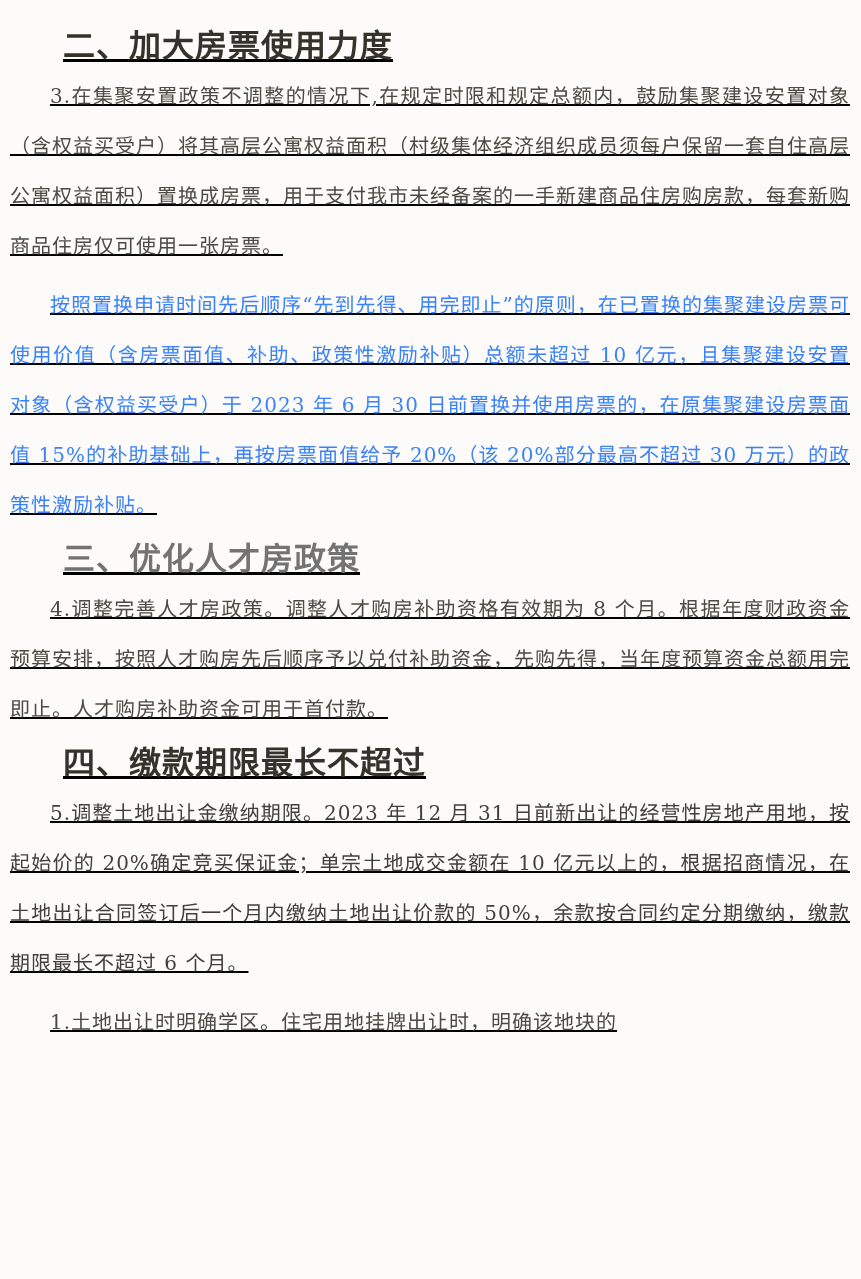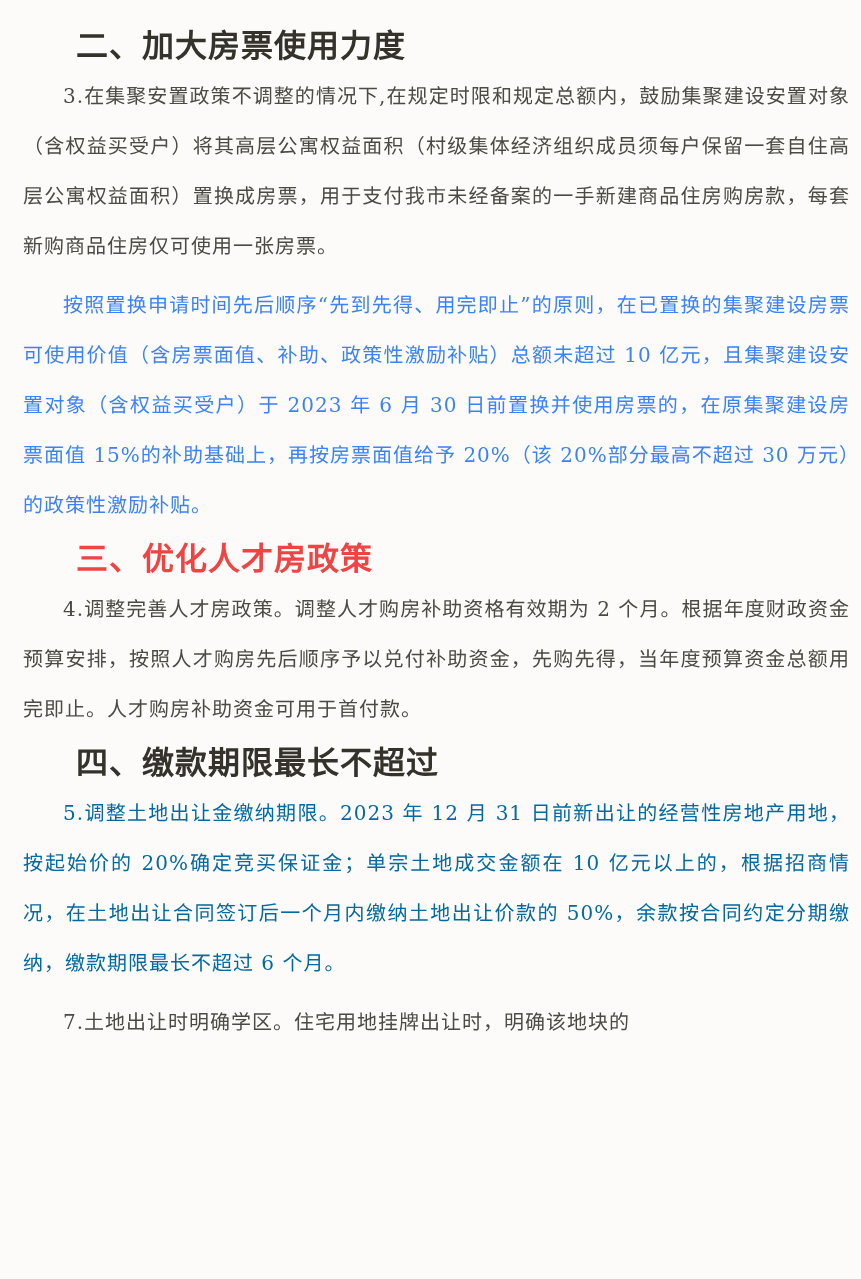--- a/index.html
+++ b/index.html
@@ -16,7 +16,8 @@
     box-sizing: border-box;
   }
   .content {
-    padding: 21px 11px 0 23px;
+    padding: 21px 11px 0 10px;
+    text-decoration: underline;
   }
   .sec-heading {
     font-family: "Liberation Sans", sans-serif;

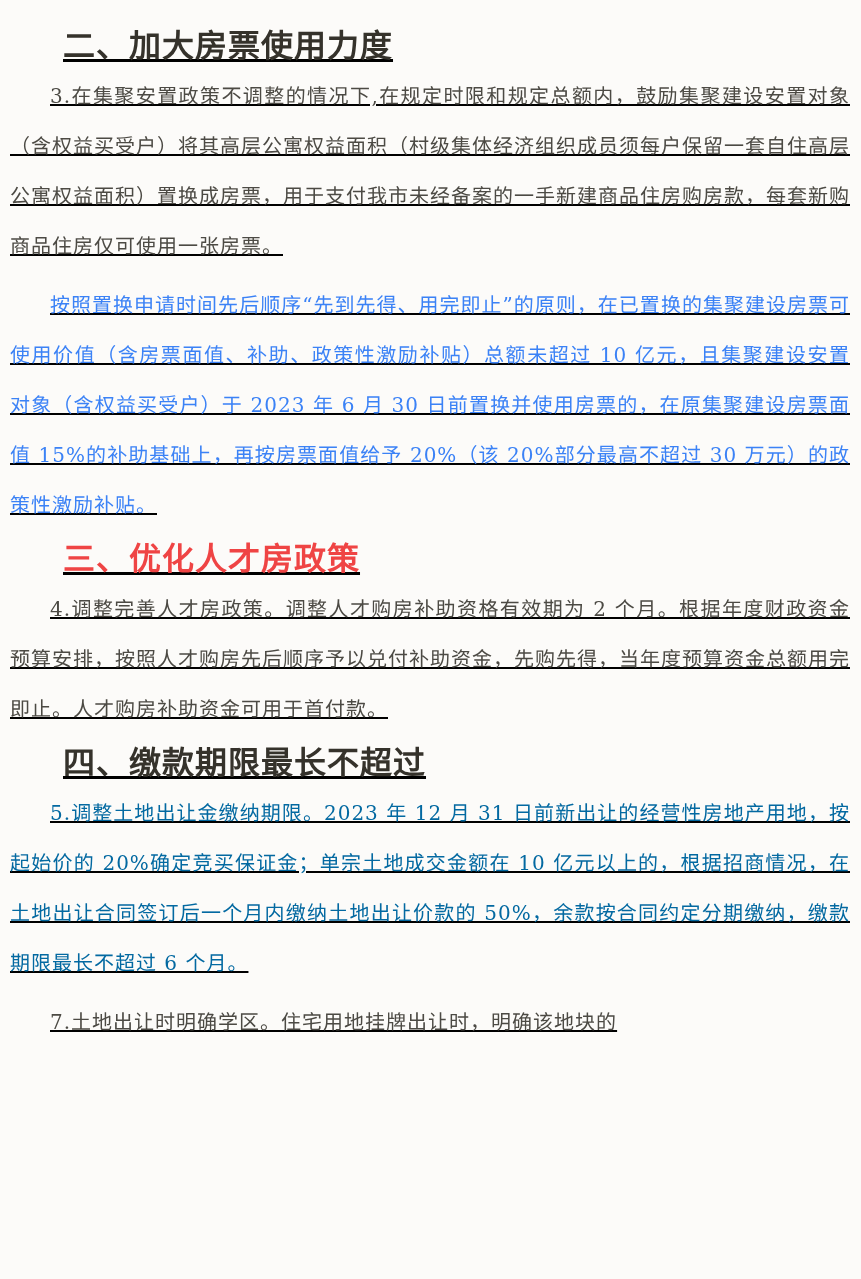--- a/index.html
+++ b/index.html
@@ -52,7 +52,7 @@
   <div class="sec-heading" style="color: rgb(53, 50, 43);">二、加大房票使用力度</div>
       <div class="para" style="color: rgb(76, 74, 68);">3.在集聚安置政策不调整的情况下,在规定时限和规定总额内，鼓励集聚建设安置对象（含权益买受户）将其高层公寓权益面积（村级集体经济组织成员须每户保留一套自住高层公寓权益面积）置换成房票，用于支付我市未经备案的一手新建商品住房购房款，每套新购商品住房仅可使用一张房票。</div>
       <div class="para" style="color: #3b82f6;">按照置换申请时间先后顺序“先到先得、用完即止”的原则，在已置换的集聚建设房票可使用价值（含房票面值、补助、政策性激励补贴）总额未超过 10 亿元，且集聚建设安置对象（含权益买受户）于 2023 年 6 月 30 日前置换并使用房票的，在原集聚建设房票面值 15%的补助基础上，再按房票面值给予 20%（该 20%部分最高不超过 30 万元）的政策性激励补贴。</div>
-      <div class="sec-heading" style="color: #ef4444;">三、优化人才房政策</div>
+      <div class="sec-heading" style="color: #737373;">三、优化人才房政策</div>
       <div class="para" style="color: rgb(76, 74, 68);">4.调整完善人才房政策。调整人才购房补助资格有效期为 2 个月。根据年度财政资金预算安排，按照人才购房先后顺序予以兑付补助资金，先购先得，当年度预算资金总额用完即止。人才购房补助资金可用于首付款。</div>
       <div class="sec-heading" style="color: rgb(53, 50, 43);">四、缴款期限最长不超过</div>
       <div class="para" style="color: #0369a1;">5.调整土地出让金缴纳期限。2023 年 12 月 31 日前新出让的经营性房地产用地，按起始价的 20%确定竞买保证金；单宗土地成交金额在 10 亿元以上的，根据招商情况，在土地出让合同签订后一个月内缴纳土地出让价款的 50%，余款按合同约定分期缴纳，缴款期限最长不超过 6 个月。</div>

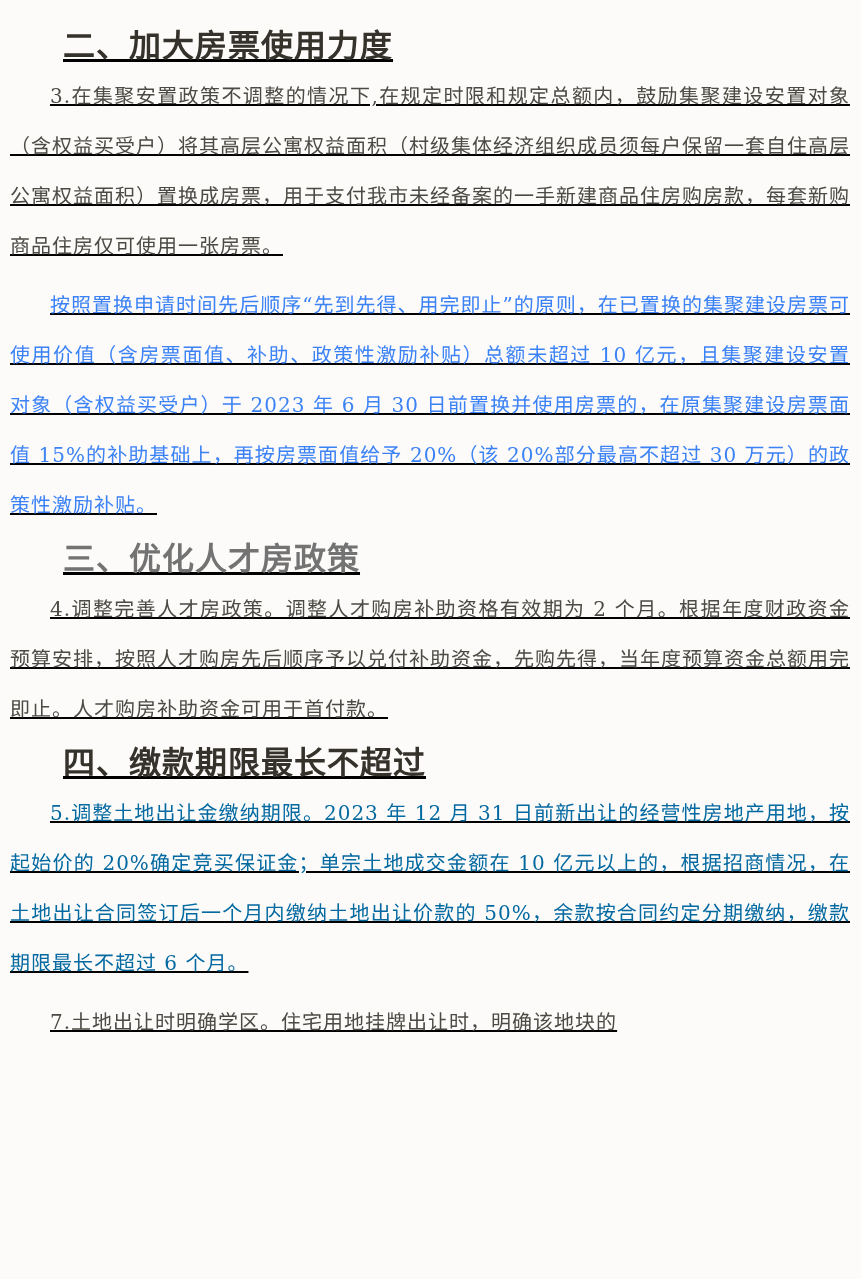--- a/index.html
+++ b/index.html
@@ -53,7 +53,7 @@
       <div class="para" style="color: rgb(76, 74, 68);">3.在集聚安置政策不调整的情况下,在规定时限和规定总额内，鼓励集聚建设安置对象（含权益买受户）将其高层公寓权益面积（村级集体经济组织成员须每户保留一套自住高层公寓权益面积）置换成房票，用于支付我市未经备案的一手新建商品住房购房款，每套新购商品住房仅可使用一张房票。</div>
       <div class="para" style="color: #3b82f6;">按照置换申请时间先后顺序“先到先得、用完即止”的原则，在已置换的集聚建设房票可使用价值（含房票面值、补助、政策性激励补贴）总额未超过 10 亿元，且集聚建设安置对象（含权益买受户）于 2023 年 6 月 30 日前置换并使用房票的，在原集聚建设房票面值 15%的补助基础上，再按房票面值给予 20%（该 20%部分最高不超过 30 万元）的政策性激励补贴。</div>
       <div class="sec-heading" style="color: #737373;">三、优化人才房政策</div>
-      <div class="para" style="color: rgb(76, 74, 68);">4.调整完善人才房政策。调整人才购房补助资格有效期为 2 个月。根据年度财政资金预算安排，按照人才购房先后顺序予以兑付补助资金，先购先得，当年度预算资金总额用完即止。人才购房补助资金可用于首付款。</div>
+      <div class="para" style="color: rgb(76, 74, 68);">4.调整完善人才房政策。调整人才购房补助资格有效期为 8 个月。根据年度财政资金预算安排，按照人才购房先后顺序予以兑付补助资金，先购先得，当年度预算资金总额用完即止。人才购房补助资金可用于首付款。</div>
       <div class="sec-heading" style="color: rgb(53, 50, 43);">四、缴款期限最长不超过</div>
       <div class="para" style="color: #0369a1;">5.调整土地出让金缴纳期限。2023 年 12 月 31 日前新出让的经营性房地产用地，按起始价的 20%确定竞买保证金；单宗土地成交金额在 10 亿元以上的，根据招商情况，在土地出让合同签订后一个月内缴纳土地出让价款的 50%，余款按合同约定分期缴纳，缴款期限最长不超过 6 个月。</div>
       <div class="para" style="color: rgb(76, 74, 68);">7.土地出让时明确学区。住宅用地挂牌出让时，明确该地块的</div>

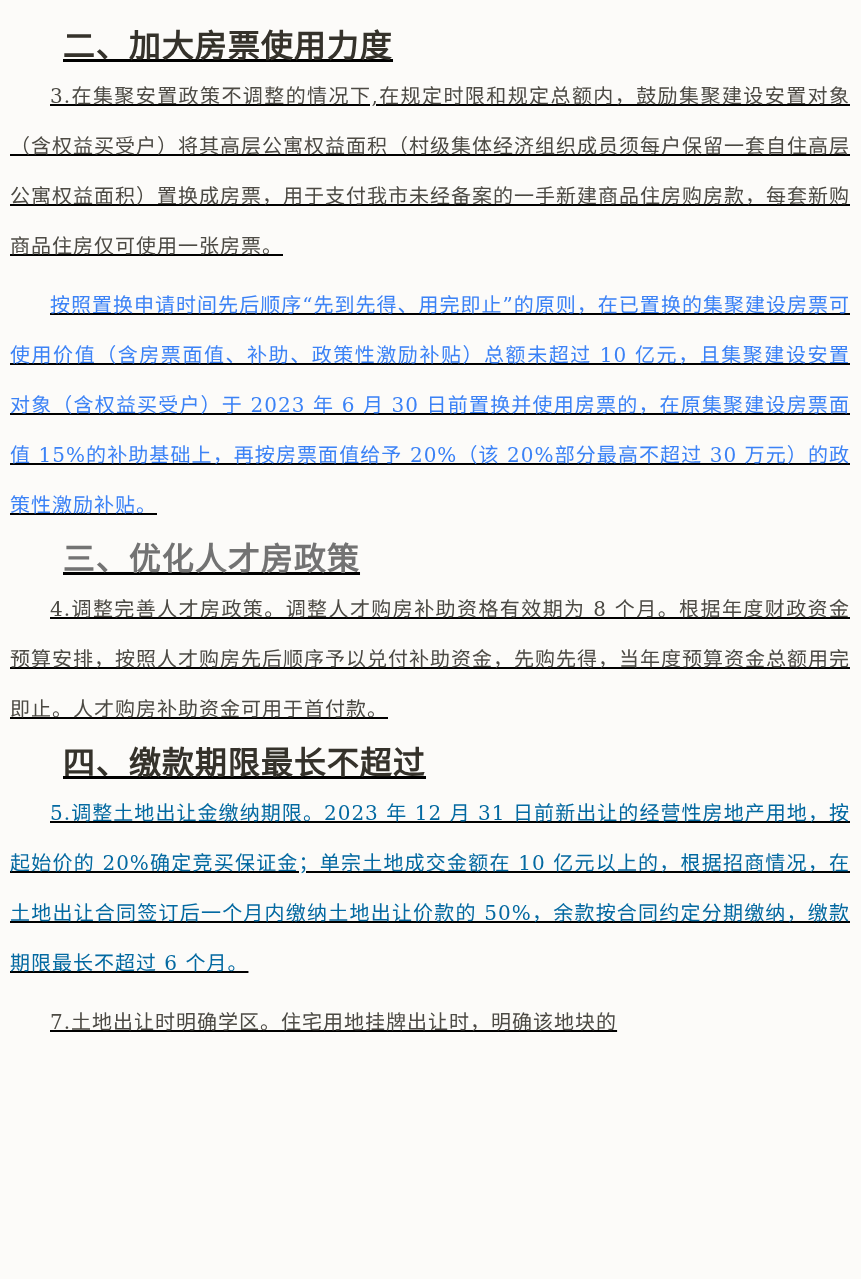--- a/index.html
+++ b/index.html
@@ -55,7 +55,7 @@
       <div class="sec-heading" style="color: #737373;">三、优化人才房政策</div>
       <div class="para" style="color: rgb(76, 74, 68);">4.调整完善人才房政策。调整人才购房补助资格有效期为 8 个月。根据年度财政资金预算安排，按照人才购房先后顺序予以兑付补助资金，先购先得，当年度预算资金总额用完即止。人才购房补助资金可用于首付款。</div>
       <div class="sec-heading" style="color: rgb(53, 50, 43);">四、缴款期限最长不超过</div>
-      <div class="para" style="color: #0369a1;">5.调整土地出让金缴纳期限。2023 年 12 月 31 日前新出让的经营性房地产用地，按起始价的 20%确定竞买保证金；单宗土地成交金额在 10 亿元以上的，根据招商情况，在土地出让合同签订后一个月内缴纳土地出让价款的 50%，余款按合同约定分期缴纳，缴款期限最长不超过 6 个月。</div>
+      <div class="para" style="color: #404040;">5.调整土地出让金缴纳期限。2023 年 12 月 31 日前新出让的经营性房地产用地，按起始价的 20%确定竞买保证金；单宗土地成交金额在 10 亿元以上的，根据招商情况，在土地出让合同签订后一个月内缴纳土地出让价款的 50%，余款按合同约定分期缴纳，缴款期限最长不超过 6 个月。</div>
       <div class="para" style="color: rgb(76, 74, 68);">7.土地出让时明确学区。住宅用地挂牌出让时，明确该地块的</div>
     </div>
 </div>

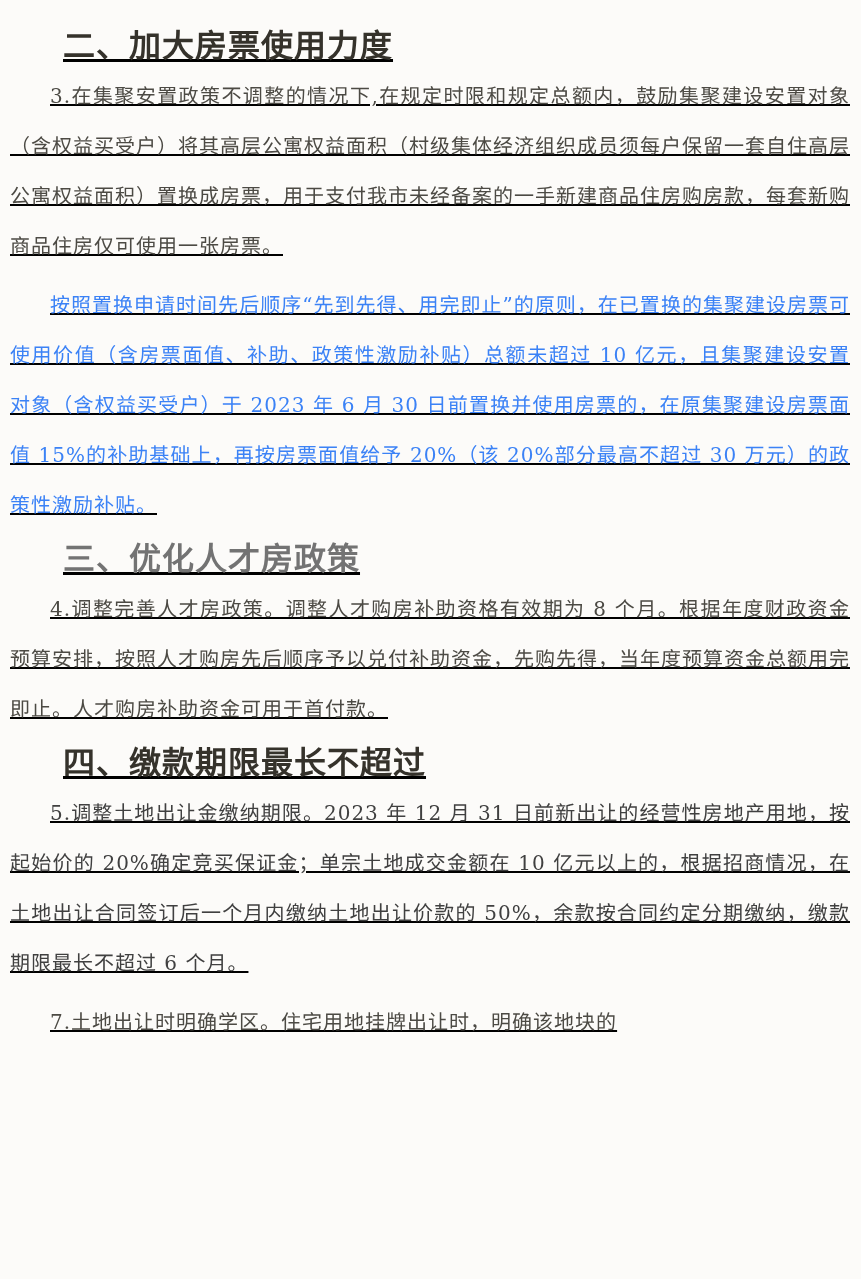--- a/index.html
+++ b/index.html
@@ -56,7 +56,7 @@
       <div class="para" style="color: rgb(76, 74, 68);">4.调整完善人才房政策。调整人才购房补助资格有效期为 8 个月。根据年度财政资金预算安排，按照人才购房先后顺序予以兑付补助资金，先购先得，当年度预算资金总额用完即止。人才购房补助资金可用于首付款。</div>
       <div class="sec-heading" style="color: rgb(53, 50, 43);">四、缴款期限最长不超过</div>
       <div class="para" style="color: #404040;">5.调整土地出让金缴纳期限。2023 年 12 月 31 日前新出让的经营性房地产用地，按起始价的 20%确定竞买保证金；单宗土地成交金额在 10 亿元以上的，根据招商情况，在土地出让合同签订后一个月内缴纳土地出让价款的 50%，余款按合同约定分期缴纳，缴款期限最长不超过 6 个月。</div>
-      <div class="para" style="color: rgb(76, 74, 68);">7.土地出让时明确学区。住宅用地挂牌出让时，明确该地块的</div>
+      <div class="para" style="color: rgb(76, 74, 68);">1.土地出让时明确学区。住宅用地挂牌出让时，明确该地块的</div>
     </div>
 </div>
 

